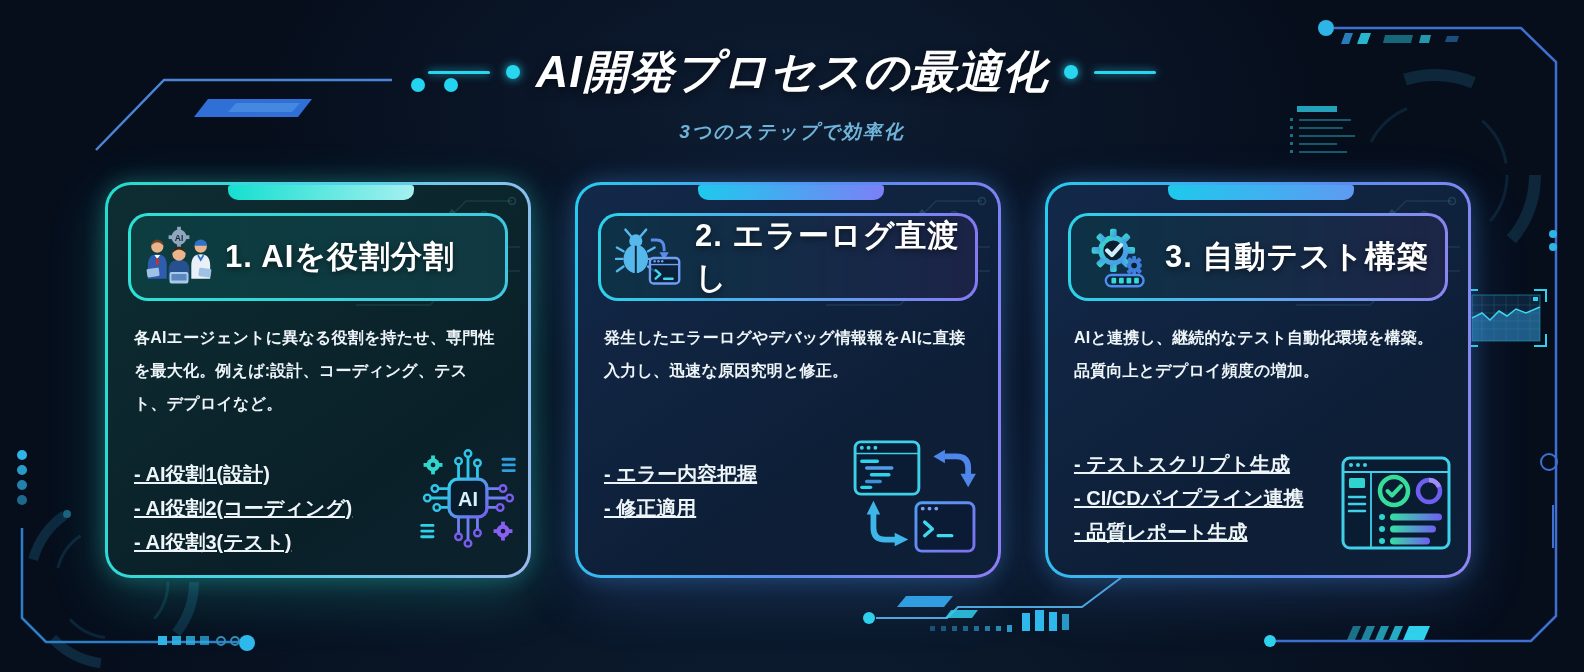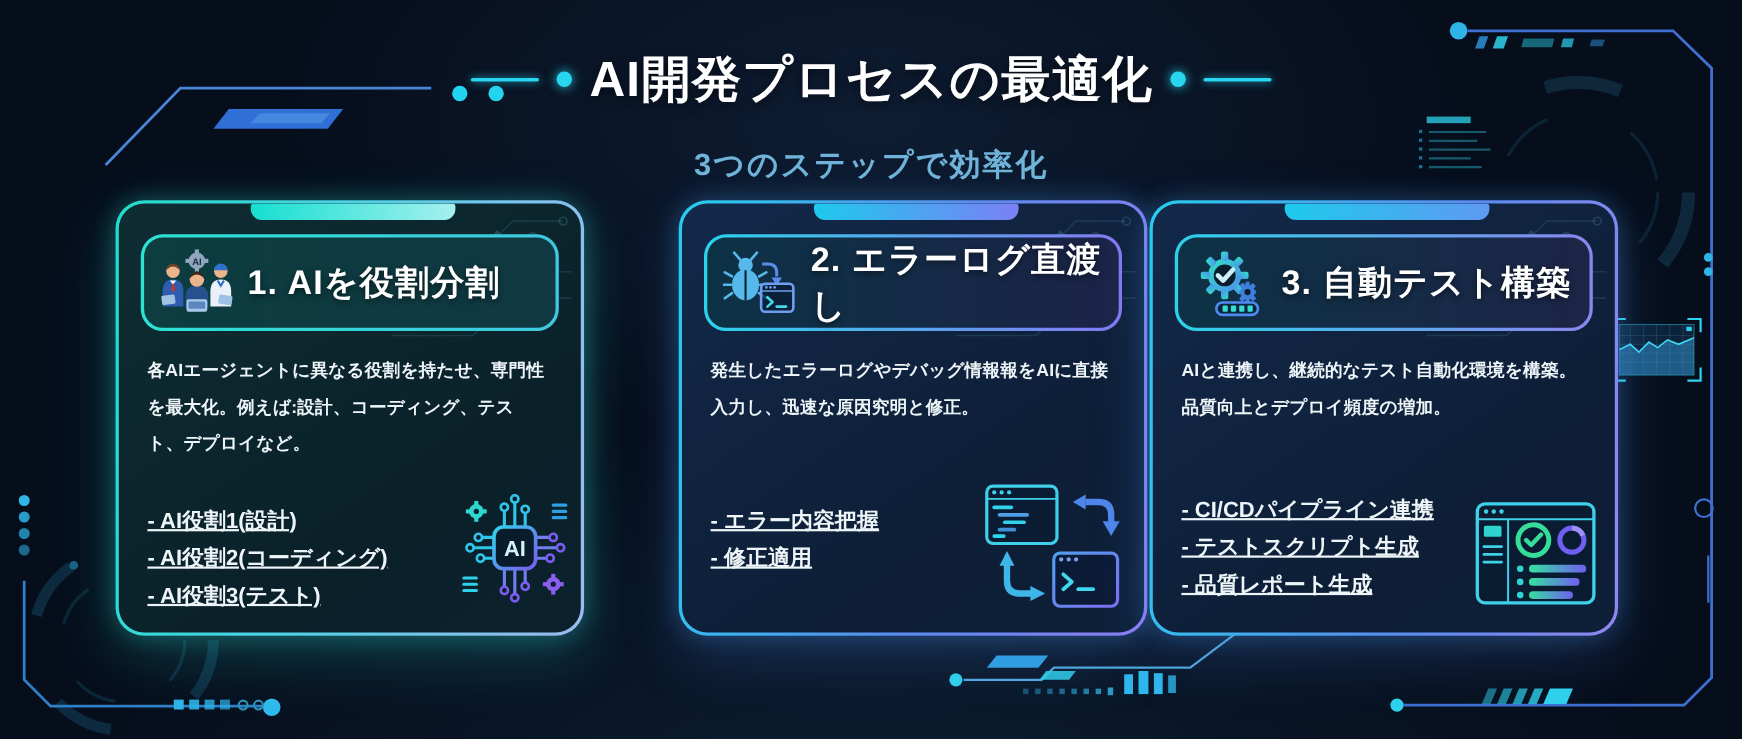--- a/index.html
+++ b/index.html
@@ -10,7 +10,7 @@
       radial-gradient(1300px 620px at 50% 108%, #0c1d31 0%, rgba(12,29,49,0) 55%),
       #060e1c;}
   .decor{position:absolute;inset:0;z-index:1;}
-  .hdr{position:absolute;top:42px;left:0;right:0;text-align:center;z-index:3;}
+  .hdr{position:absolute;top:42px;left:0;right:0;text-align:center;z-index:3;font-style:italic;}
   .title-row{display:flex;align-items:center;justify-content:center;gap:16px;}
   .t-line{width:62px;height:3px;background:#29d6f0;border-radius:2px;box-shadow:0 0 8px rgba(41,214,240,.8);}
   .t-dot{width:14px;height:14px;border-radius:50%;background:#29d6f0;box-shadow:0 0 10px rgba(41,214,240,.9);}

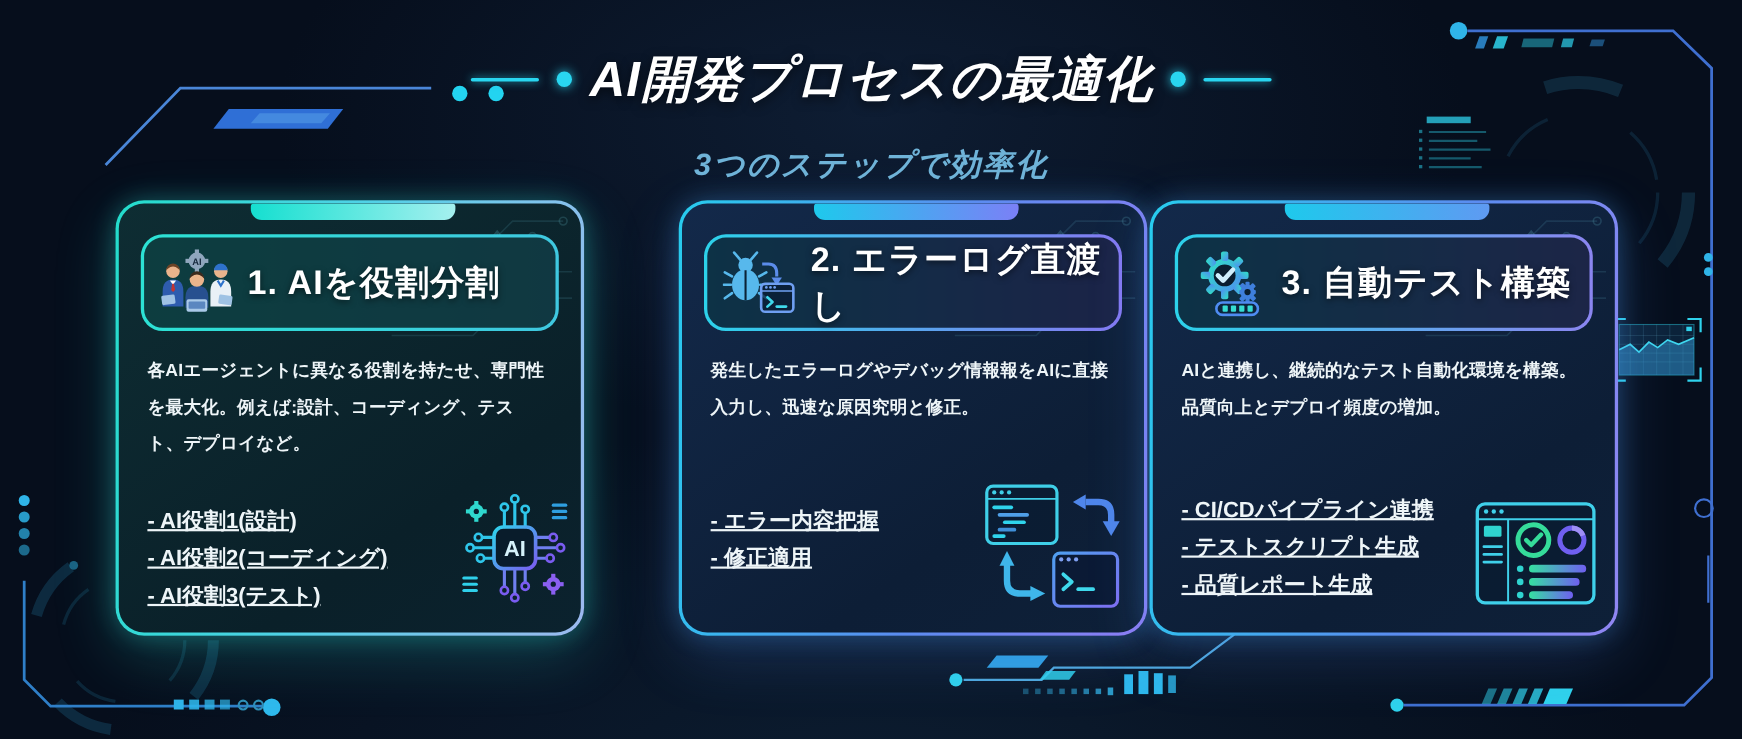--- a/index.html
+++ b/index.html
@@ -15,7 +15,7 @@
   .t-line{width:62px;height:3px;background:#29d6f0;border-radius:2px;box-shadow:0 0 8px rgba(41,214,240,.8);}
   .t-dot{width:14px;height:14px;border-radius:50%;background:#29d6f0;box-shadow:0 0 10px rgba(41,214,240,.9);}
   .hdr h1{margin:0;font-size:45px;font-weight:800;color:#ffffff;letter-spacing:1px;text-shadow:0 3px 10px rgba(0,0,0,.6);}
-  .subtitle{margin-top:29px;font-size:28px;font-weight:700;color:#6fb3d8;letter-spacing:2px;}
+  .subtitle{margin-top:17px;font-size:19px;font-weight:700;color:#6fb3d8;letter-spacing:2px;}
   .card{position:absolute;top:182px;width:420px;height:390px;border-radius:26px;padding:3px;z-index:2;}
   .card1{left:105px;background:linear-gradient(100deg,#23dccb,#4fd2e6 45%,#9db9ef);
     box-shadow:0 0 22px rgba(46,224,216,.30),0 18px 55px rgba(46,224,216,.22);}

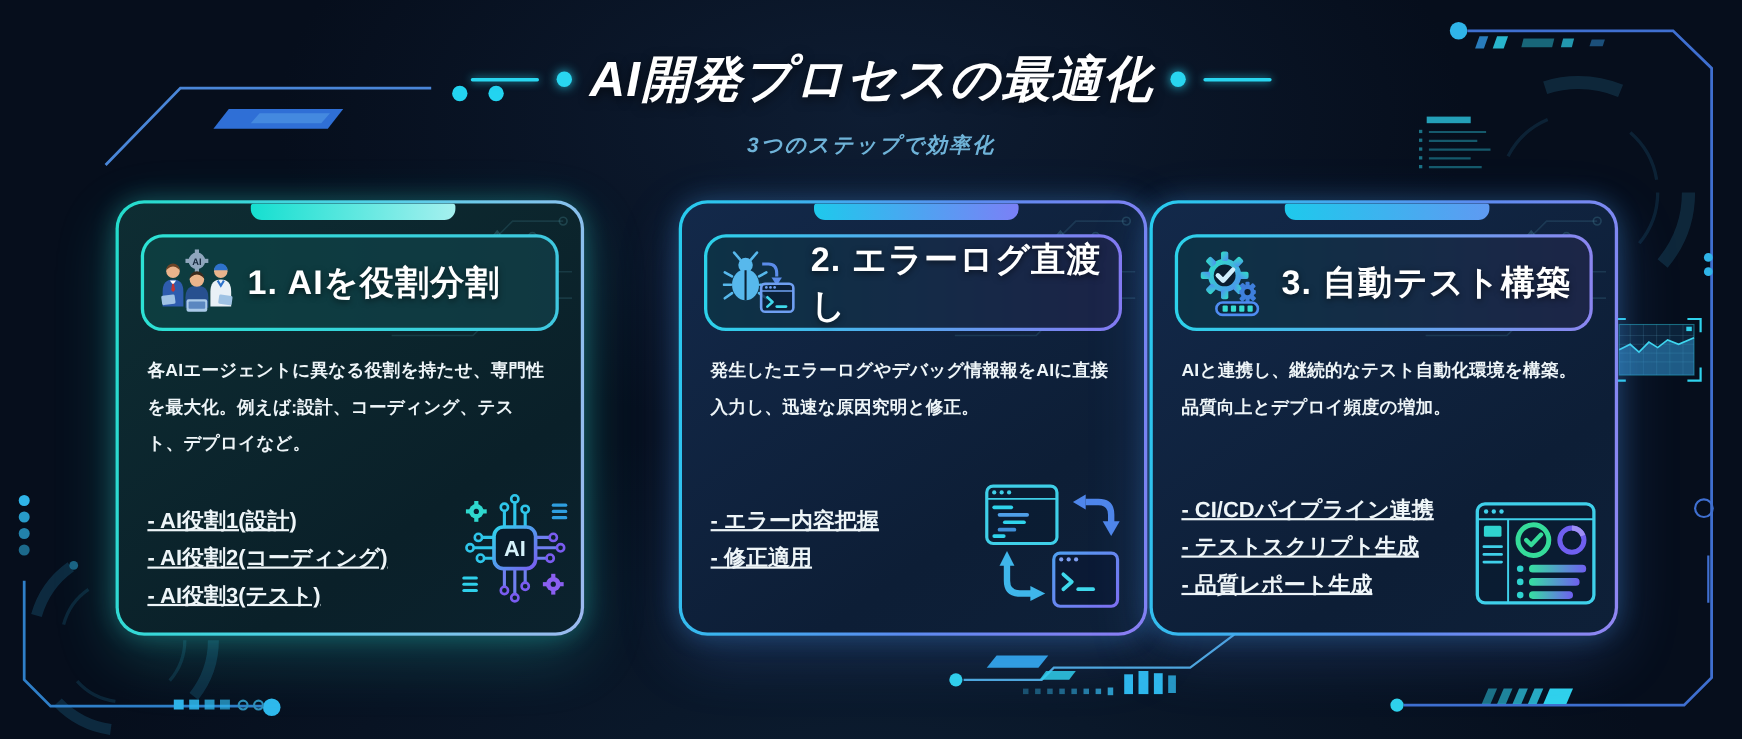--- a/index.html
+++ b/index.html
@@ -20,7 +20,7 @@
   .card1{left:105px;background:linear-gradient(100deg,#23dccb,#4fd2e6 45%,#9db9ef);
     box-shadow:0 0 22px rgba(46,224,216,.30),0 18px 55px rgba(46,224,216,.22);}
   .card2{left:575px;background:linear-gradient(100deg,#27ccee,#5b8cf0 55%,#8f7df4);
-    box-shadow:0 0 22px rgba(70,160,240,.30),0 18px 55px rgba(80,140,244,.22);margin-left:42px;}
+    box-shadow:0 0 22px rgba(70,160,240,.30),0 18px 55px rgba(80,140,244,.22);}
   .card3{left:1045px;background:linear-gradient(100deg,#27ccee,#5b8cf0 60%,#9186f2);
     box-shadow:0 0 22px rgba(70,160,240,.30),0 18px 55px rgba(80,140,244,.22);}
   .card-in{position:relative;height:100%;border-radius:23px;overflow:hidden;}

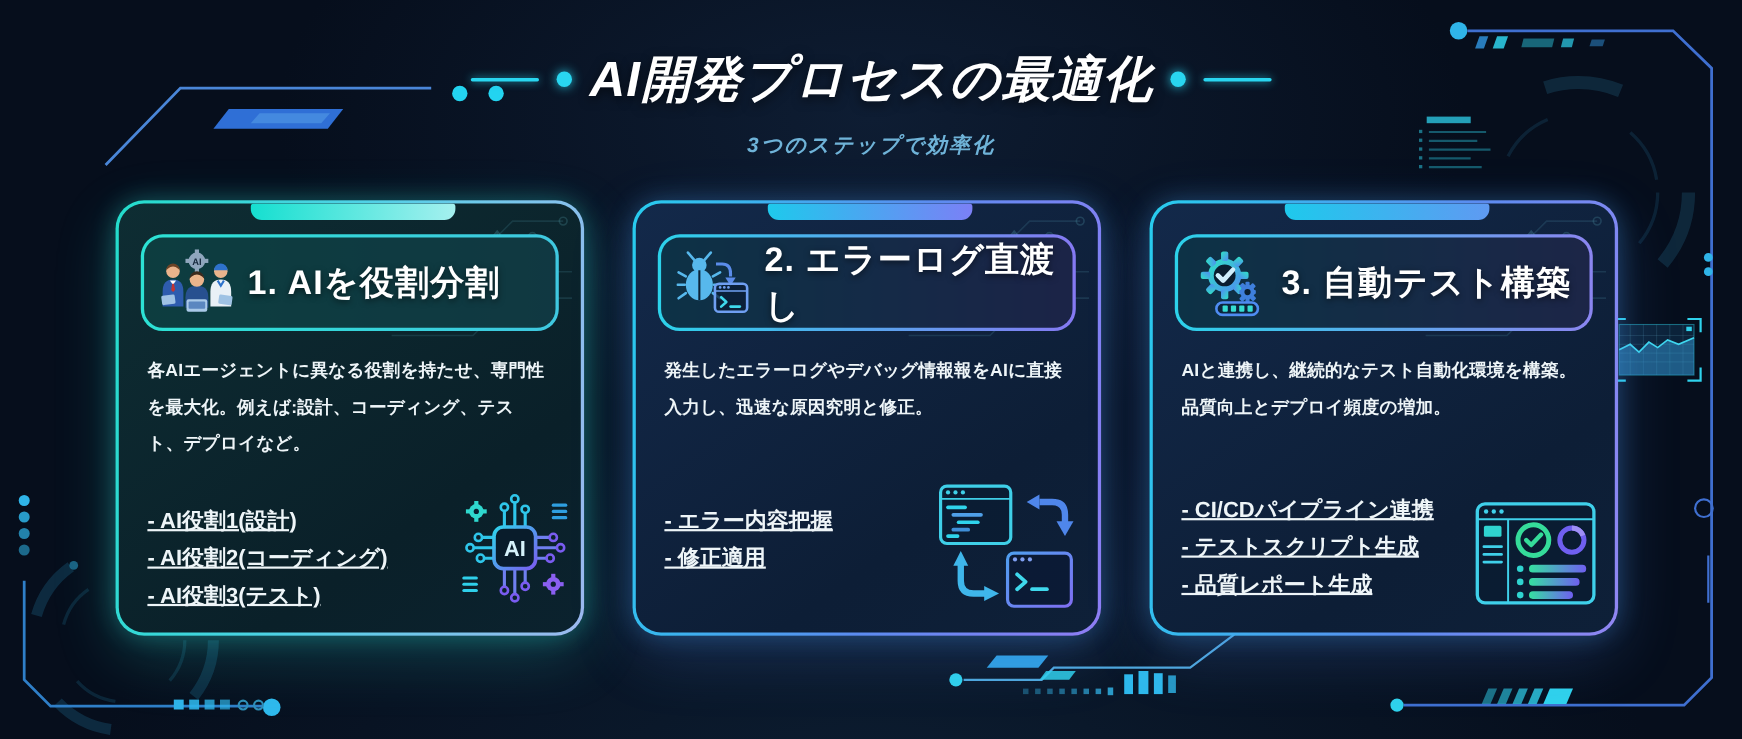--- a/index.html
+++ b/index.html
@@ -473,8 +473,8 @@
       </div>
       <p class="desc">AIと連携し、継続的なテスト自動化環境を構築。品質向上とデプロイ頻度の増加。</p>
       <ul class="bullets">
+        <li>- テストスクリプト生成</li>
         <li>- CI/CDパイプライン連携</li>
-        <li>- テストスクリプト生成</li>
         <li>- 品質レポート生成</li>
       </ul>
       <svg class="side-icon" viewBox="0 0 112 96">

